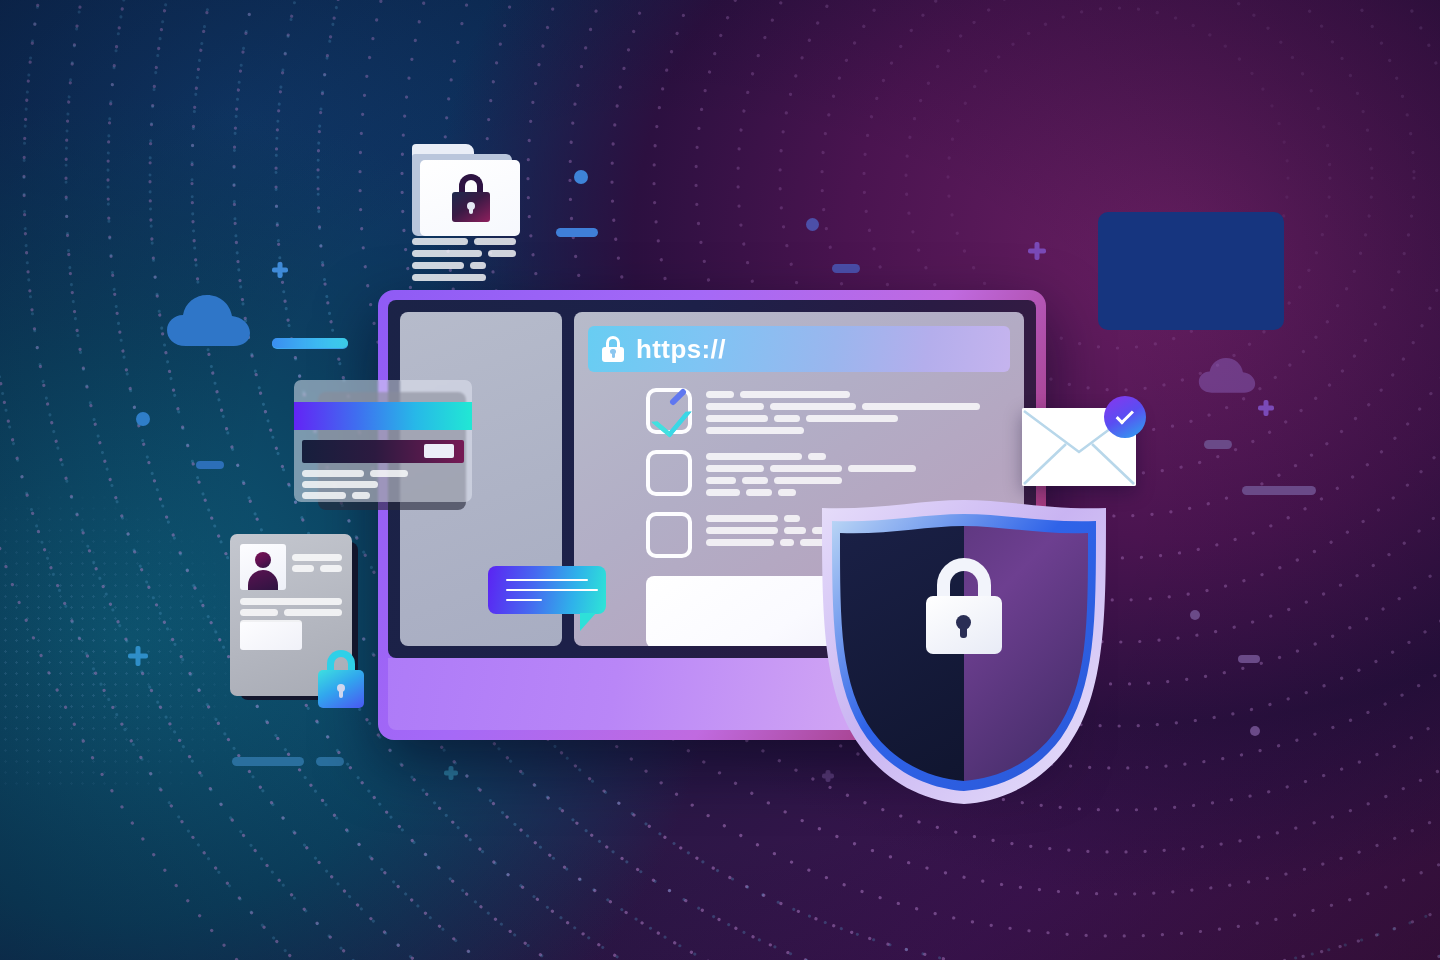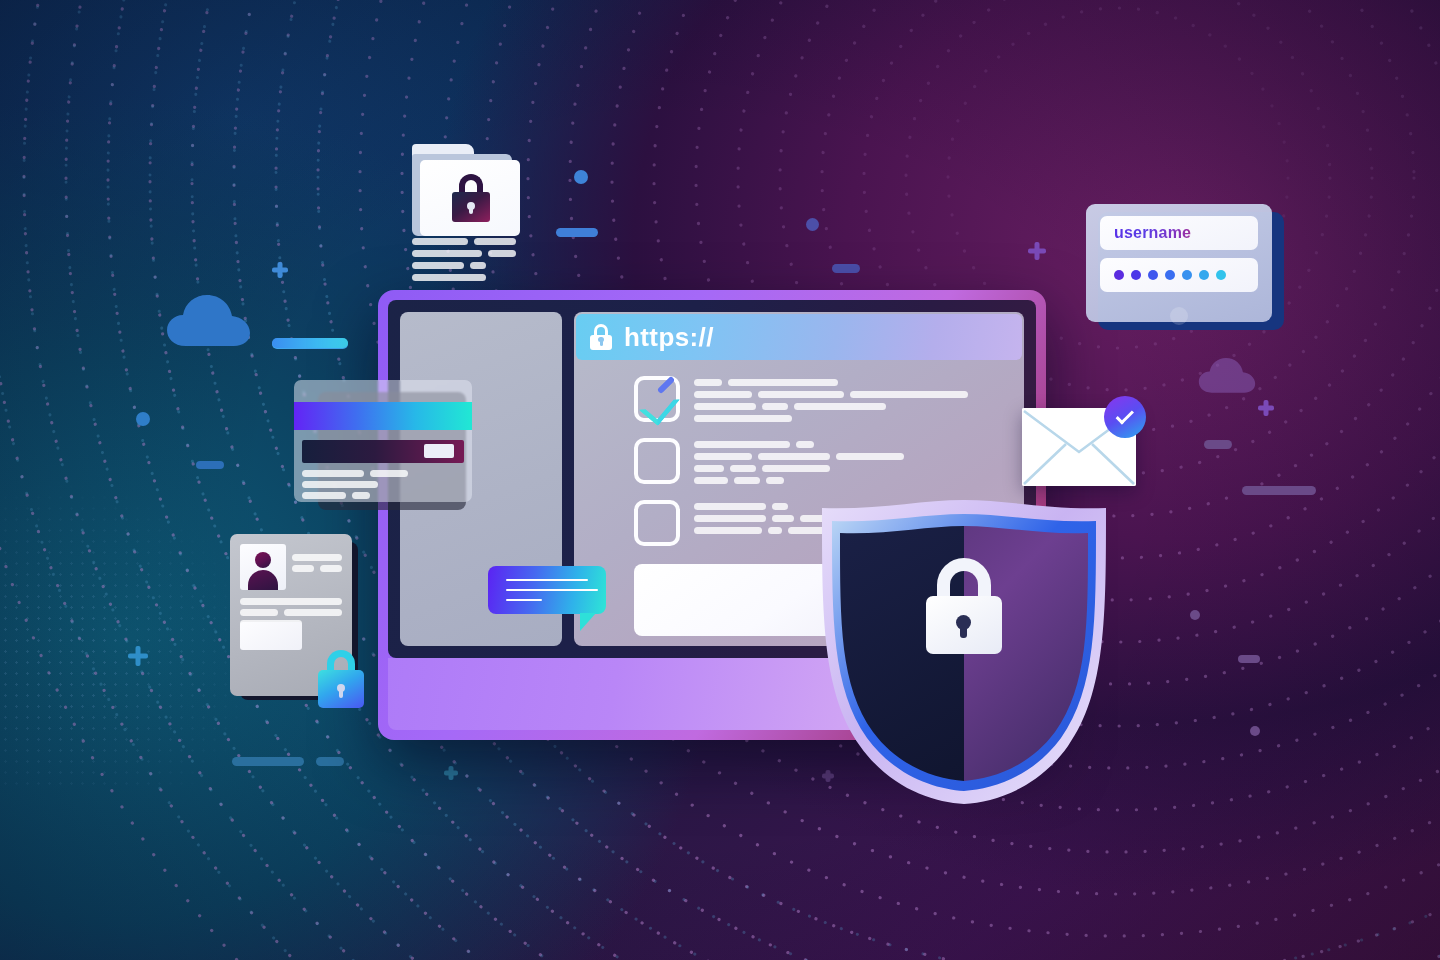--- a/index.html
+++ b/index.html
@@ -633,23 +633,6 @@
   </div>
 
   <div id="login-shadow"></div>
-  <div id="login">
-    <div class="field">
-      <span class="uname">username</span>
-    </div>
-    <div class="field">
-      <span class="dots" id="pw-dots">
-          <span style="background: rgb(91, 44, 224);"></span>
-          <span style="background: rgb(76, 56, 232);"></span>
-          <span style="background: rgb(63, 87, 238);"></span>
-          <span style="background: rgb(58, 110, 241);"></span>
-          <span style="background: rgb(55, 145, 239);"></span>
-          <span style="background: rgb(52, 168, 238);"></span>
-          <span style="background: rgb(50, 195, 236);"></span>
-        </span>
-    </div>
-    <span class="home-knob"></span>
-  </div>
 
   <div id="envelope">
     <svg width="114" height="78" viewBox="0 0 114 78" xmlns="http://www.w3.org/2000/svg">

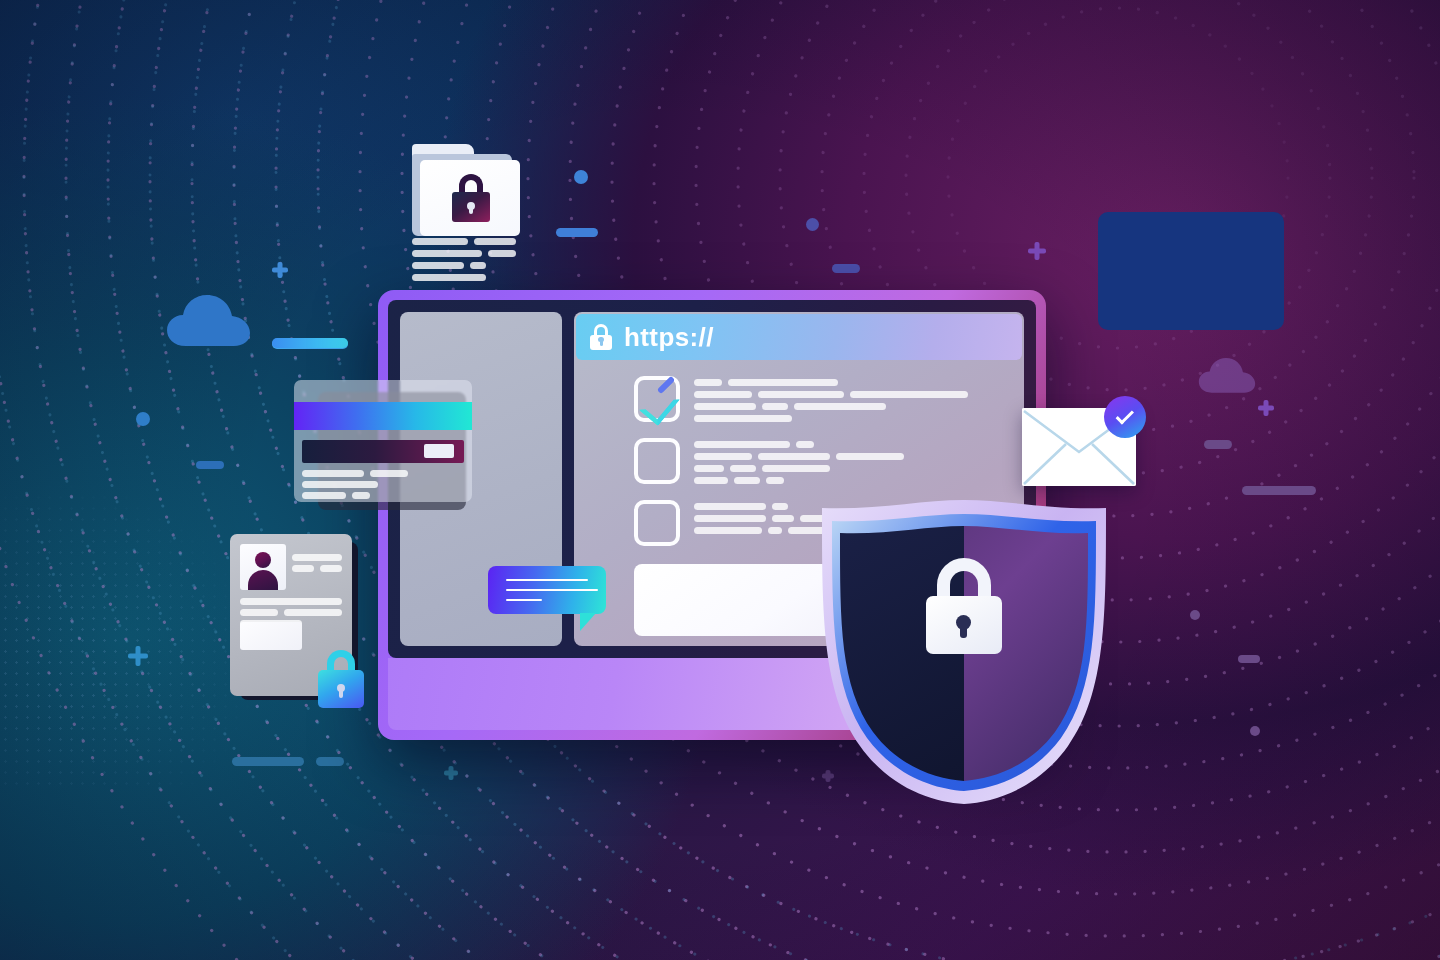--- a/index.html
+++ b/index.html
@@ -90,7 +90,7 @@
     position: relative;
     border-radius: 8px;
     background: linear-gradient(145deg, #b7bbca 0%, #b2aec6 40%, #b5a5c0 70%, #bfa7c4 100%);
-    padding: 2px;
+    padding: 14px;
     overflow: hidden;
   }
   

